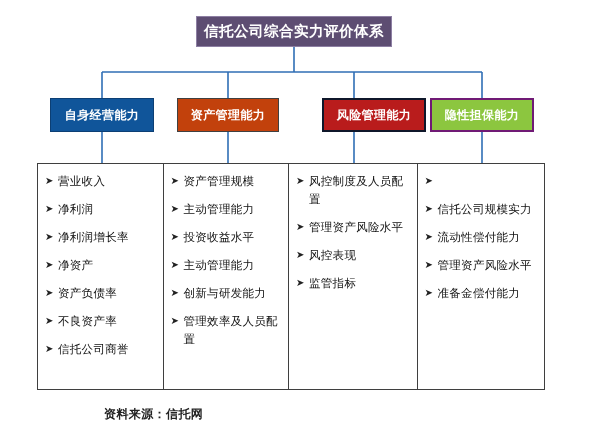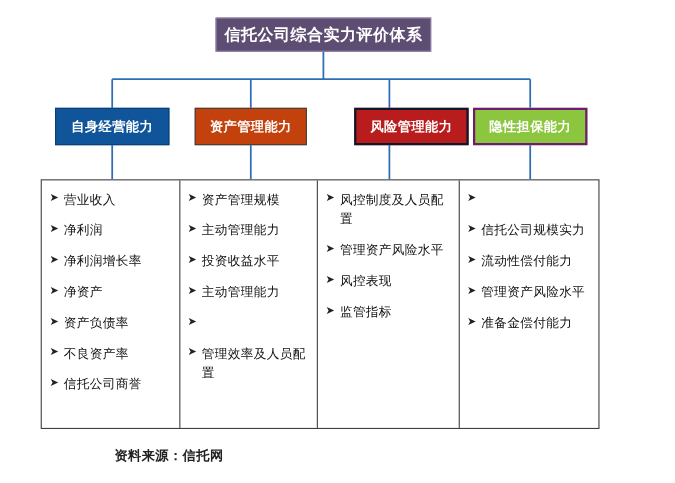--- a/index.html
+++ b/index.html
@@ -221,6 +221,7 @@
       </div>
       <div class="list-item">
         <span class="bullet">➤</span>
+        <span class="item-text">创新与研发能力</span>
       </div>
       <div class="list-item">
         <span class="bullet">➤</span>

